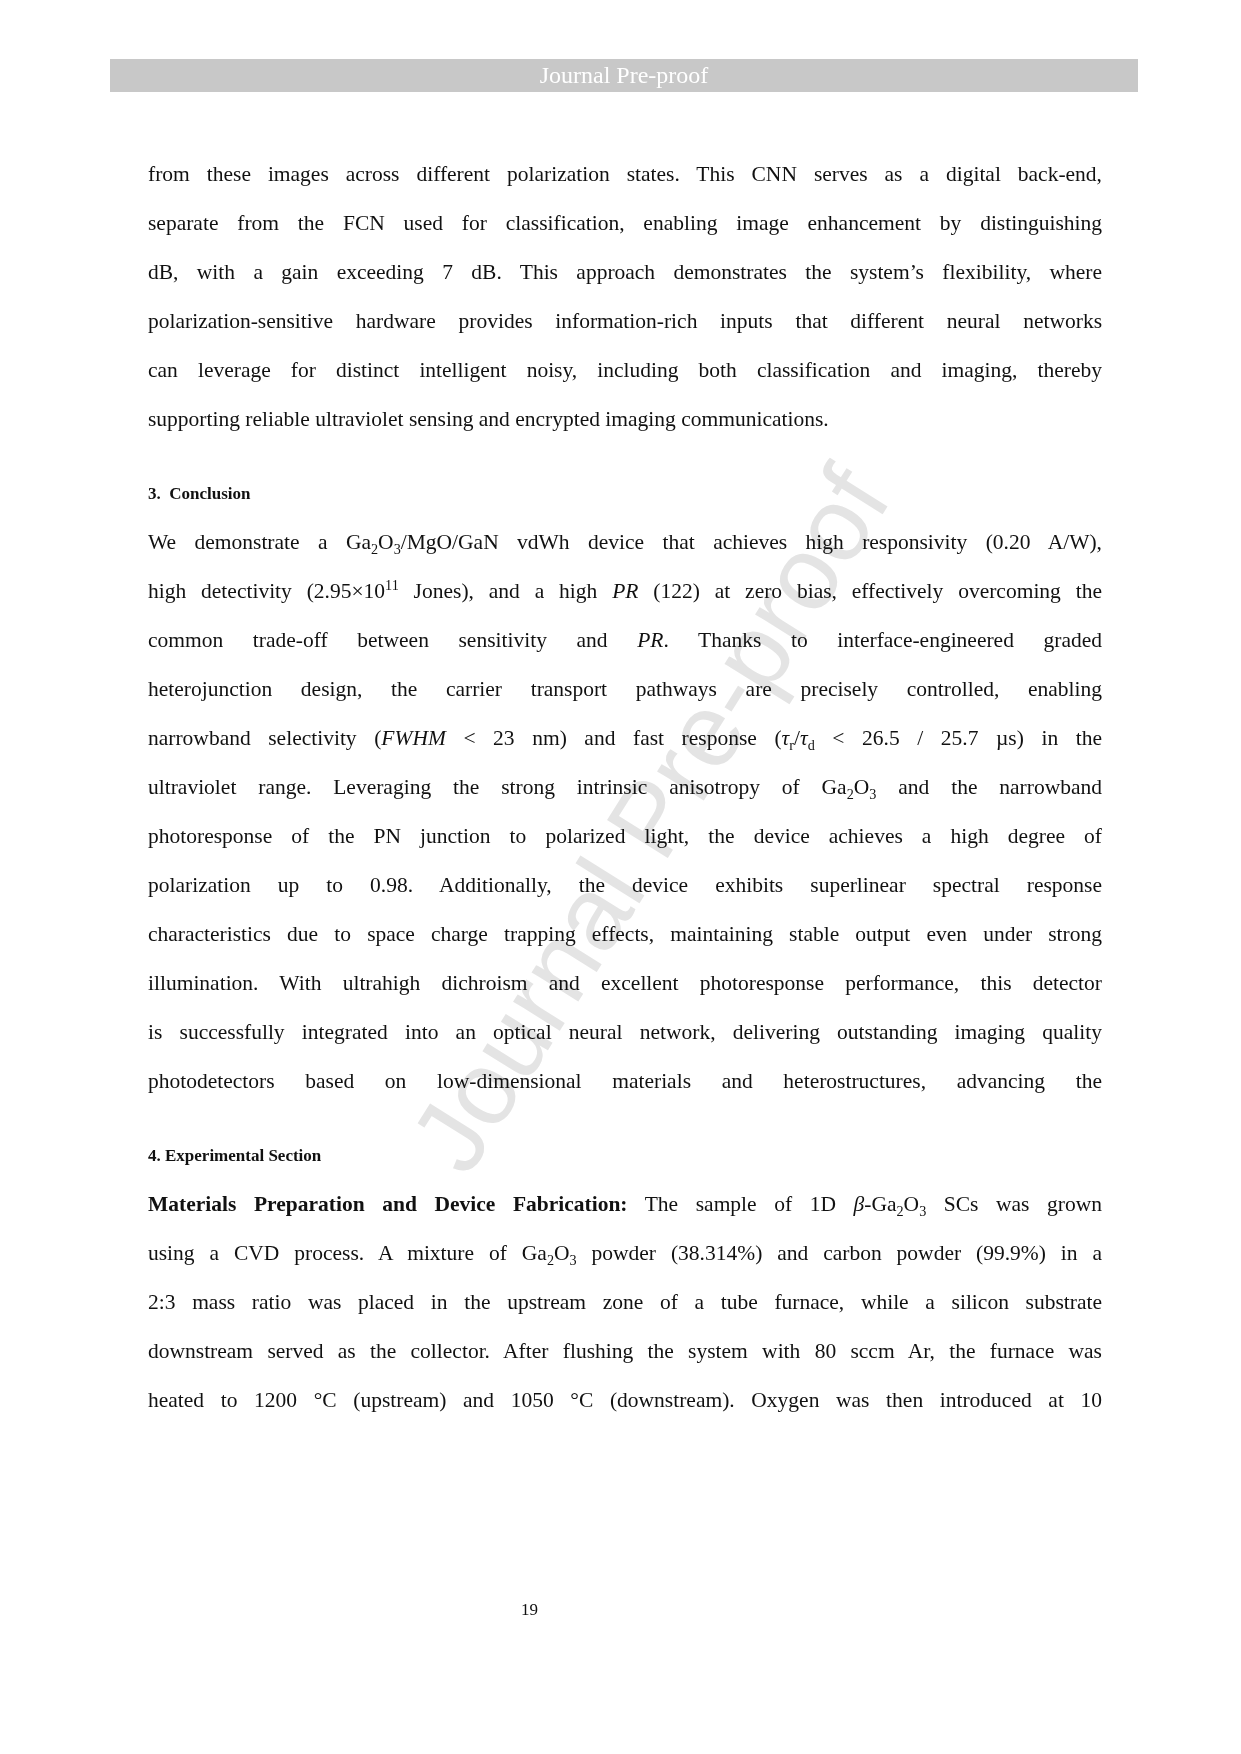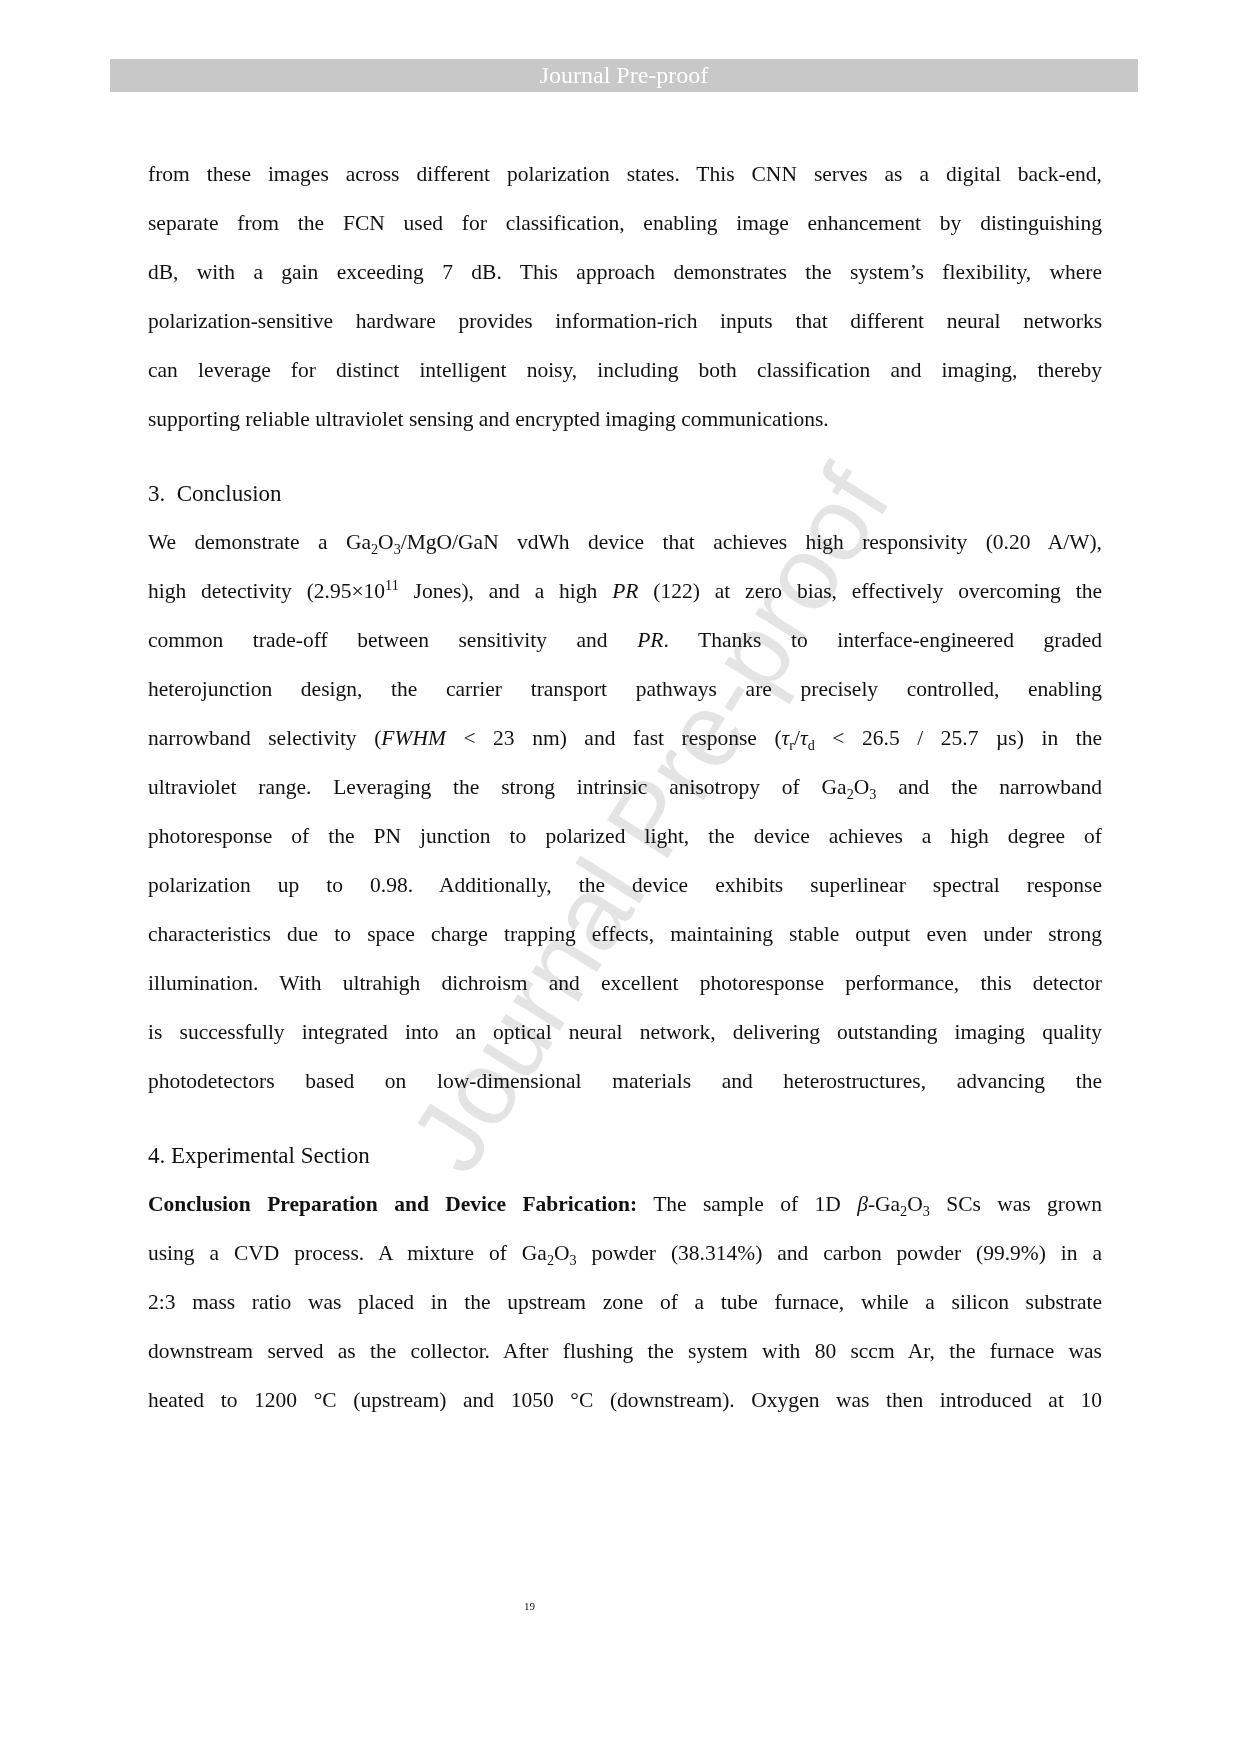--- a/index.html
+++ b/index.html
@@ -25,7 +25,7 @@
     }
     .line { display: block; white-space: nowrap; height: 49px; }
     .just { text-align: justify; text-align-last: justify; white-space: normal; }
-    .heading { font-weight: normal; font-size: 23px; }
+    .heading { font-weight: bold; font-size: 17px; }
     .gap { height: 25px; }
     b { font-weight: bold; }
     i { font-style: italic; }

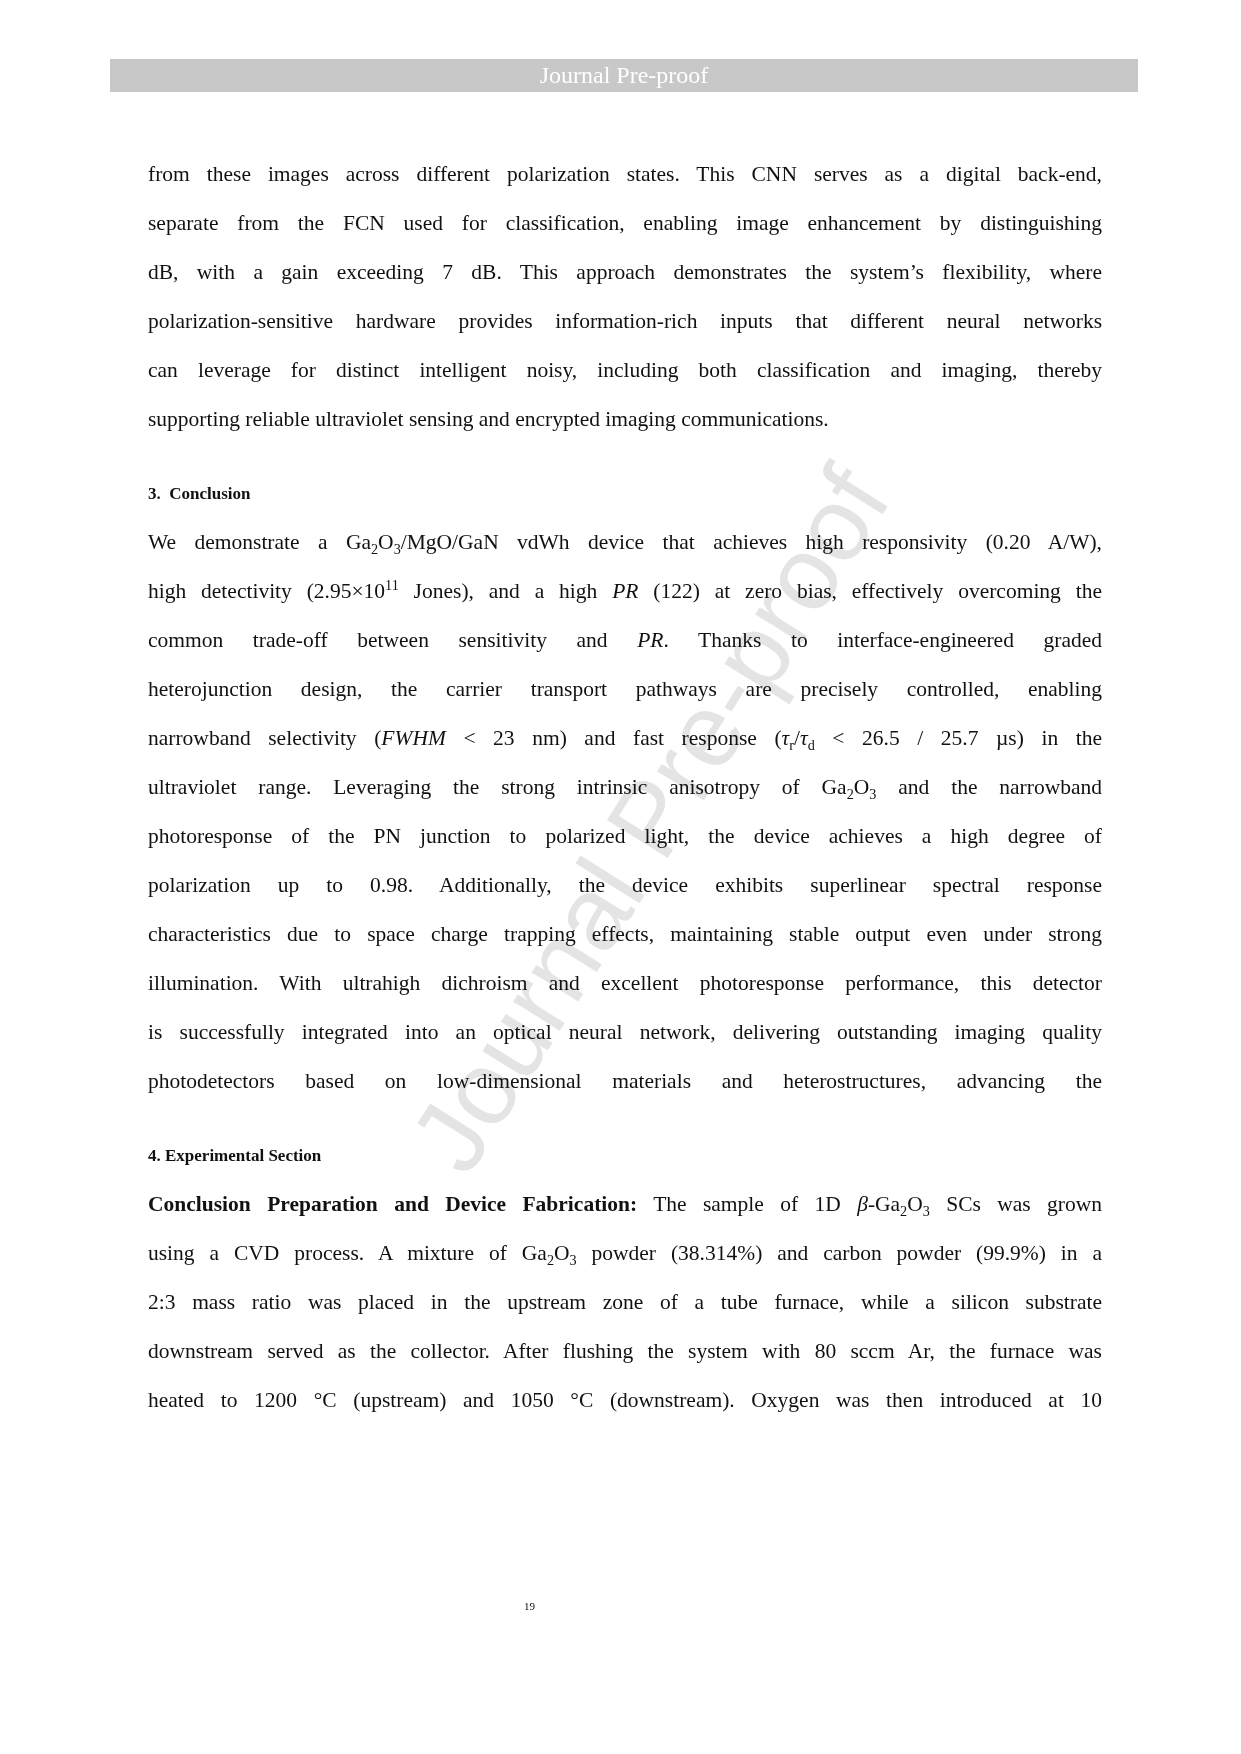--- a/index.html
+++ b/index.html
@@ -79,7 +79,7 @@
   <div class="line heading">4. Experimental Section</div>
 
   <div>
-    <span class="line just"><b>Conclusion Preparation and Device Fabrication:</b><span> The sample of 1D </span><i>β</i><span>-Ga</span><sub>2</sub><span>O</span><sub>3</sub><span> SCs was grown</span></span>
+    <span class="line just"><b>Materials Preparation and Device Fabrication:</b><span> The sample of 1D </span><i>β</i><span>-Ga</span><sub>2</sub><span>O</span><sub>3</sub><span> SCs was grown</span></span>
     <span class="line just"><span>using a CVD process. A mixture of Ga</span><sub>2</sub><span>O</span><sub>3</sub><span> powder (38.314%) and carbon powder (99.9%) in a</span></span>
     <span class="line just">2:3 mass ratio was placed in the upstream zone of a tube furnace, while a silicon substrate</span>
     <span class="line just">downstream served as the collector. After flushing the system with 80 sccm Ar, the furnace was</span>

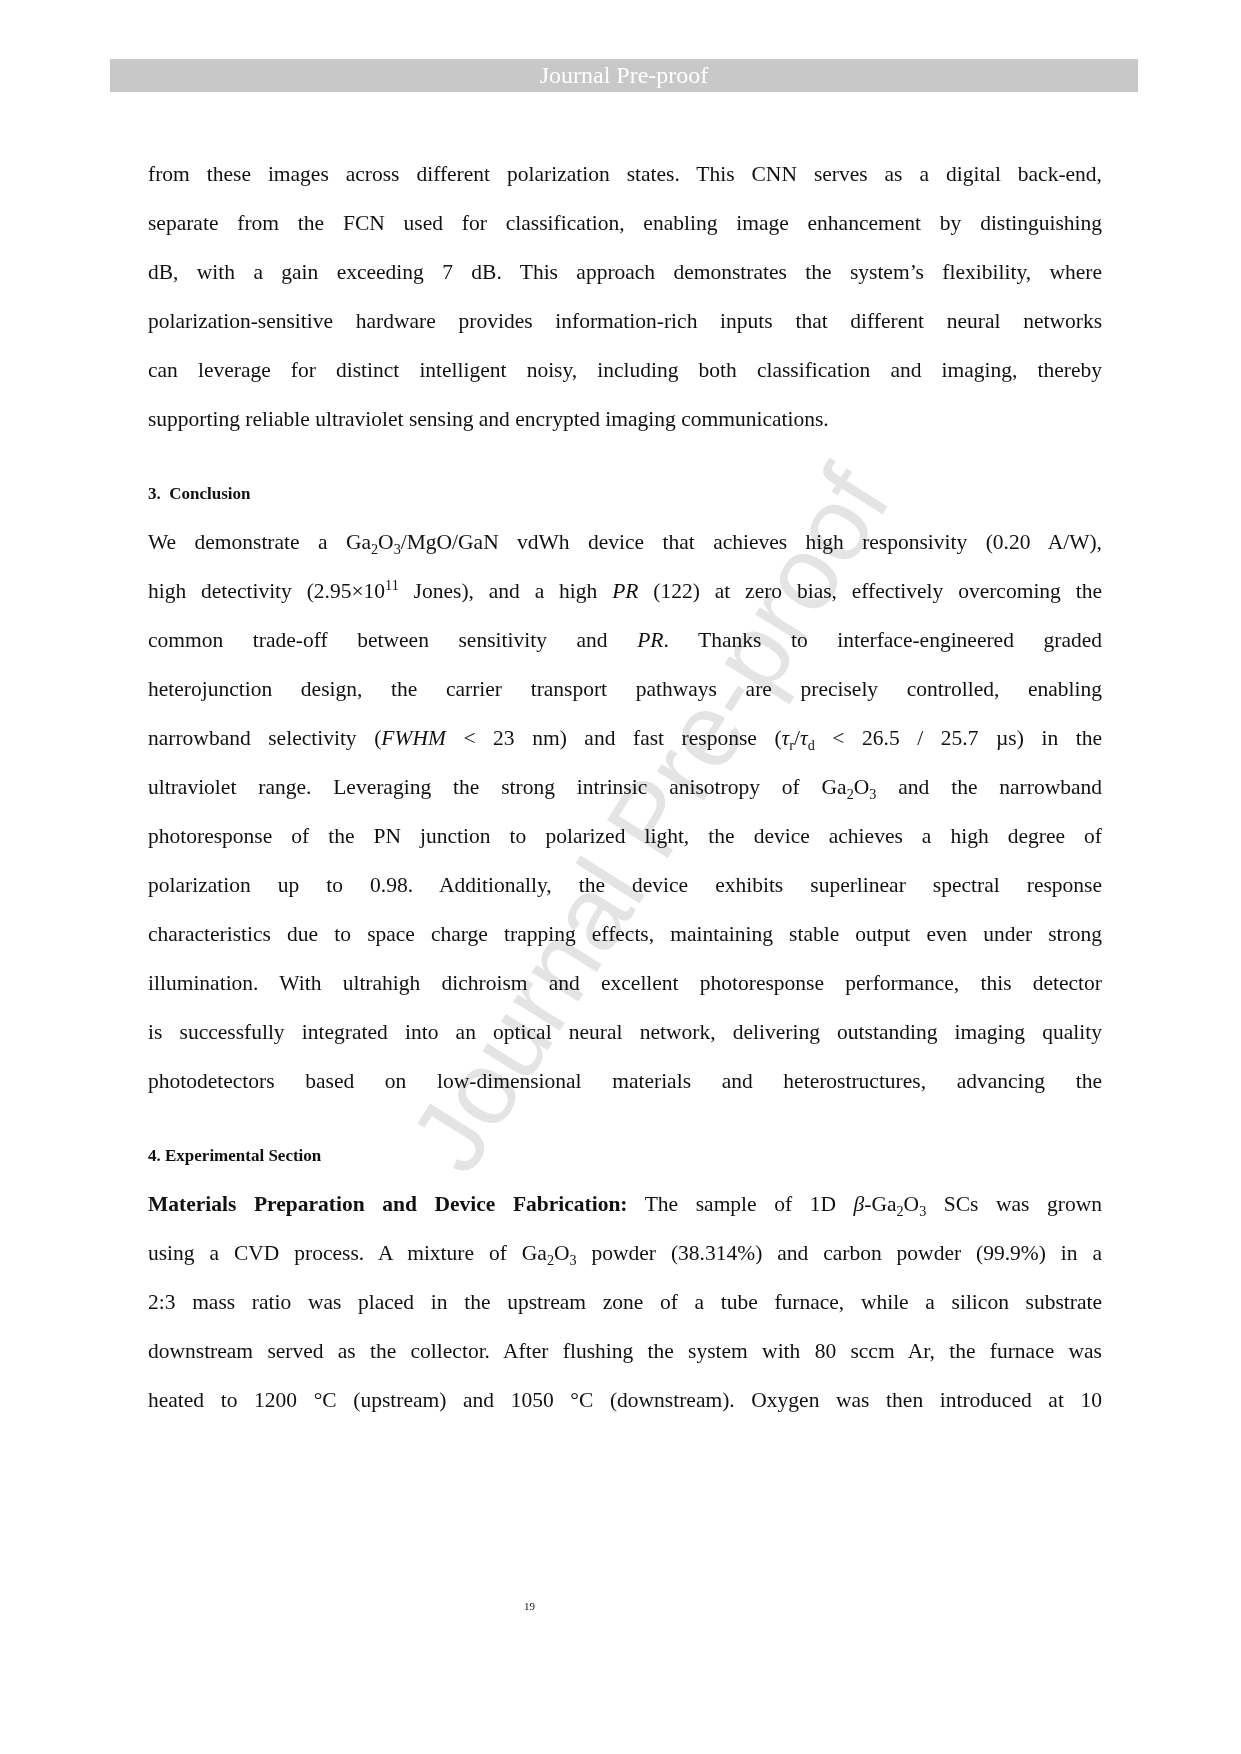--- a/index.html
+++ b/index.html
@@ -32,7 +32,7 @@
     sub, sup { font-size: 0.66em; line-height: 0; }
     .page-number {
       position: absolute; left: 0; width: 1059px; top: 1600px;
-      text-align: center; font-size: 11px;
+      text-align: center; font-size: 17px;
     }
   </style>
 </head>

